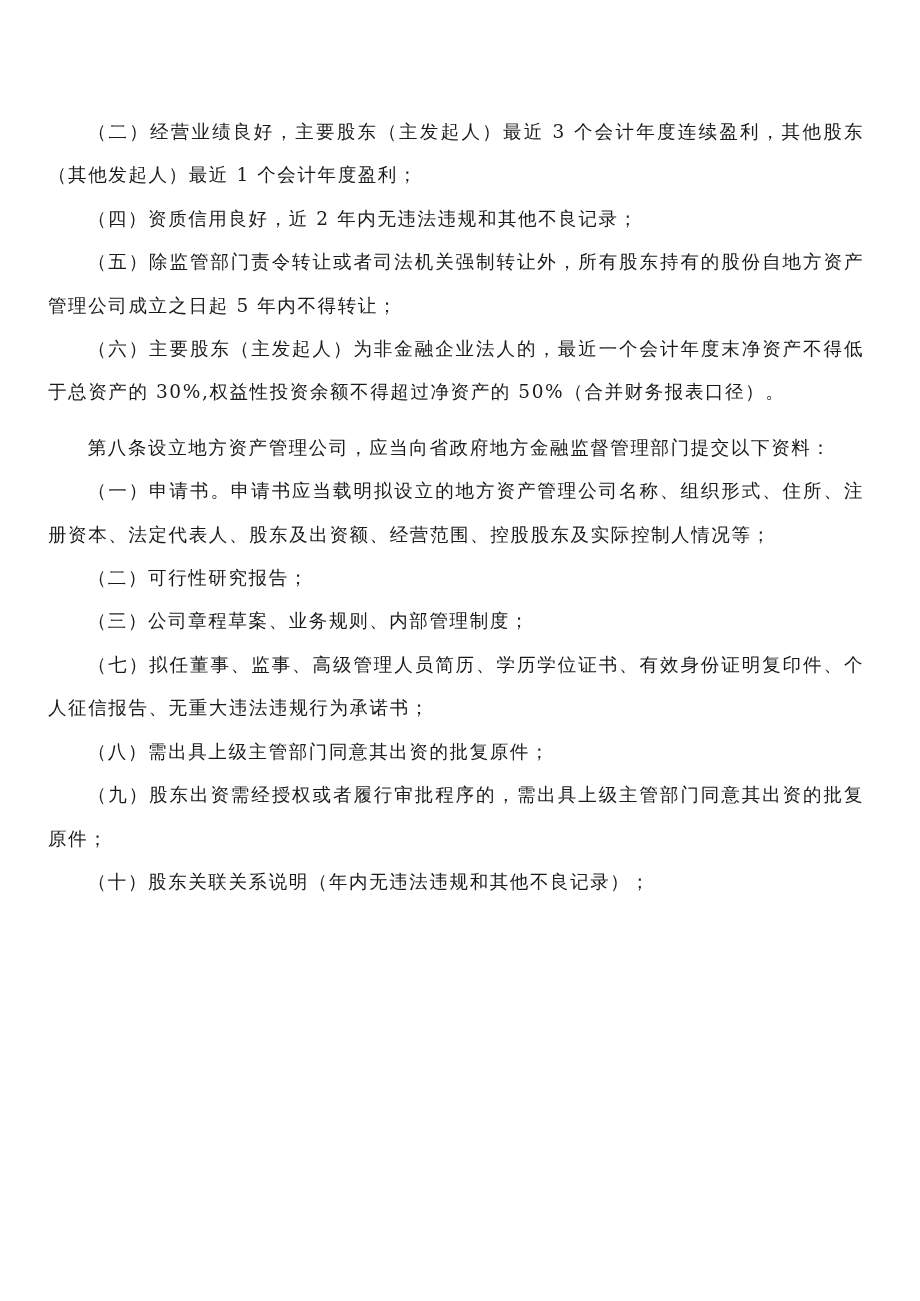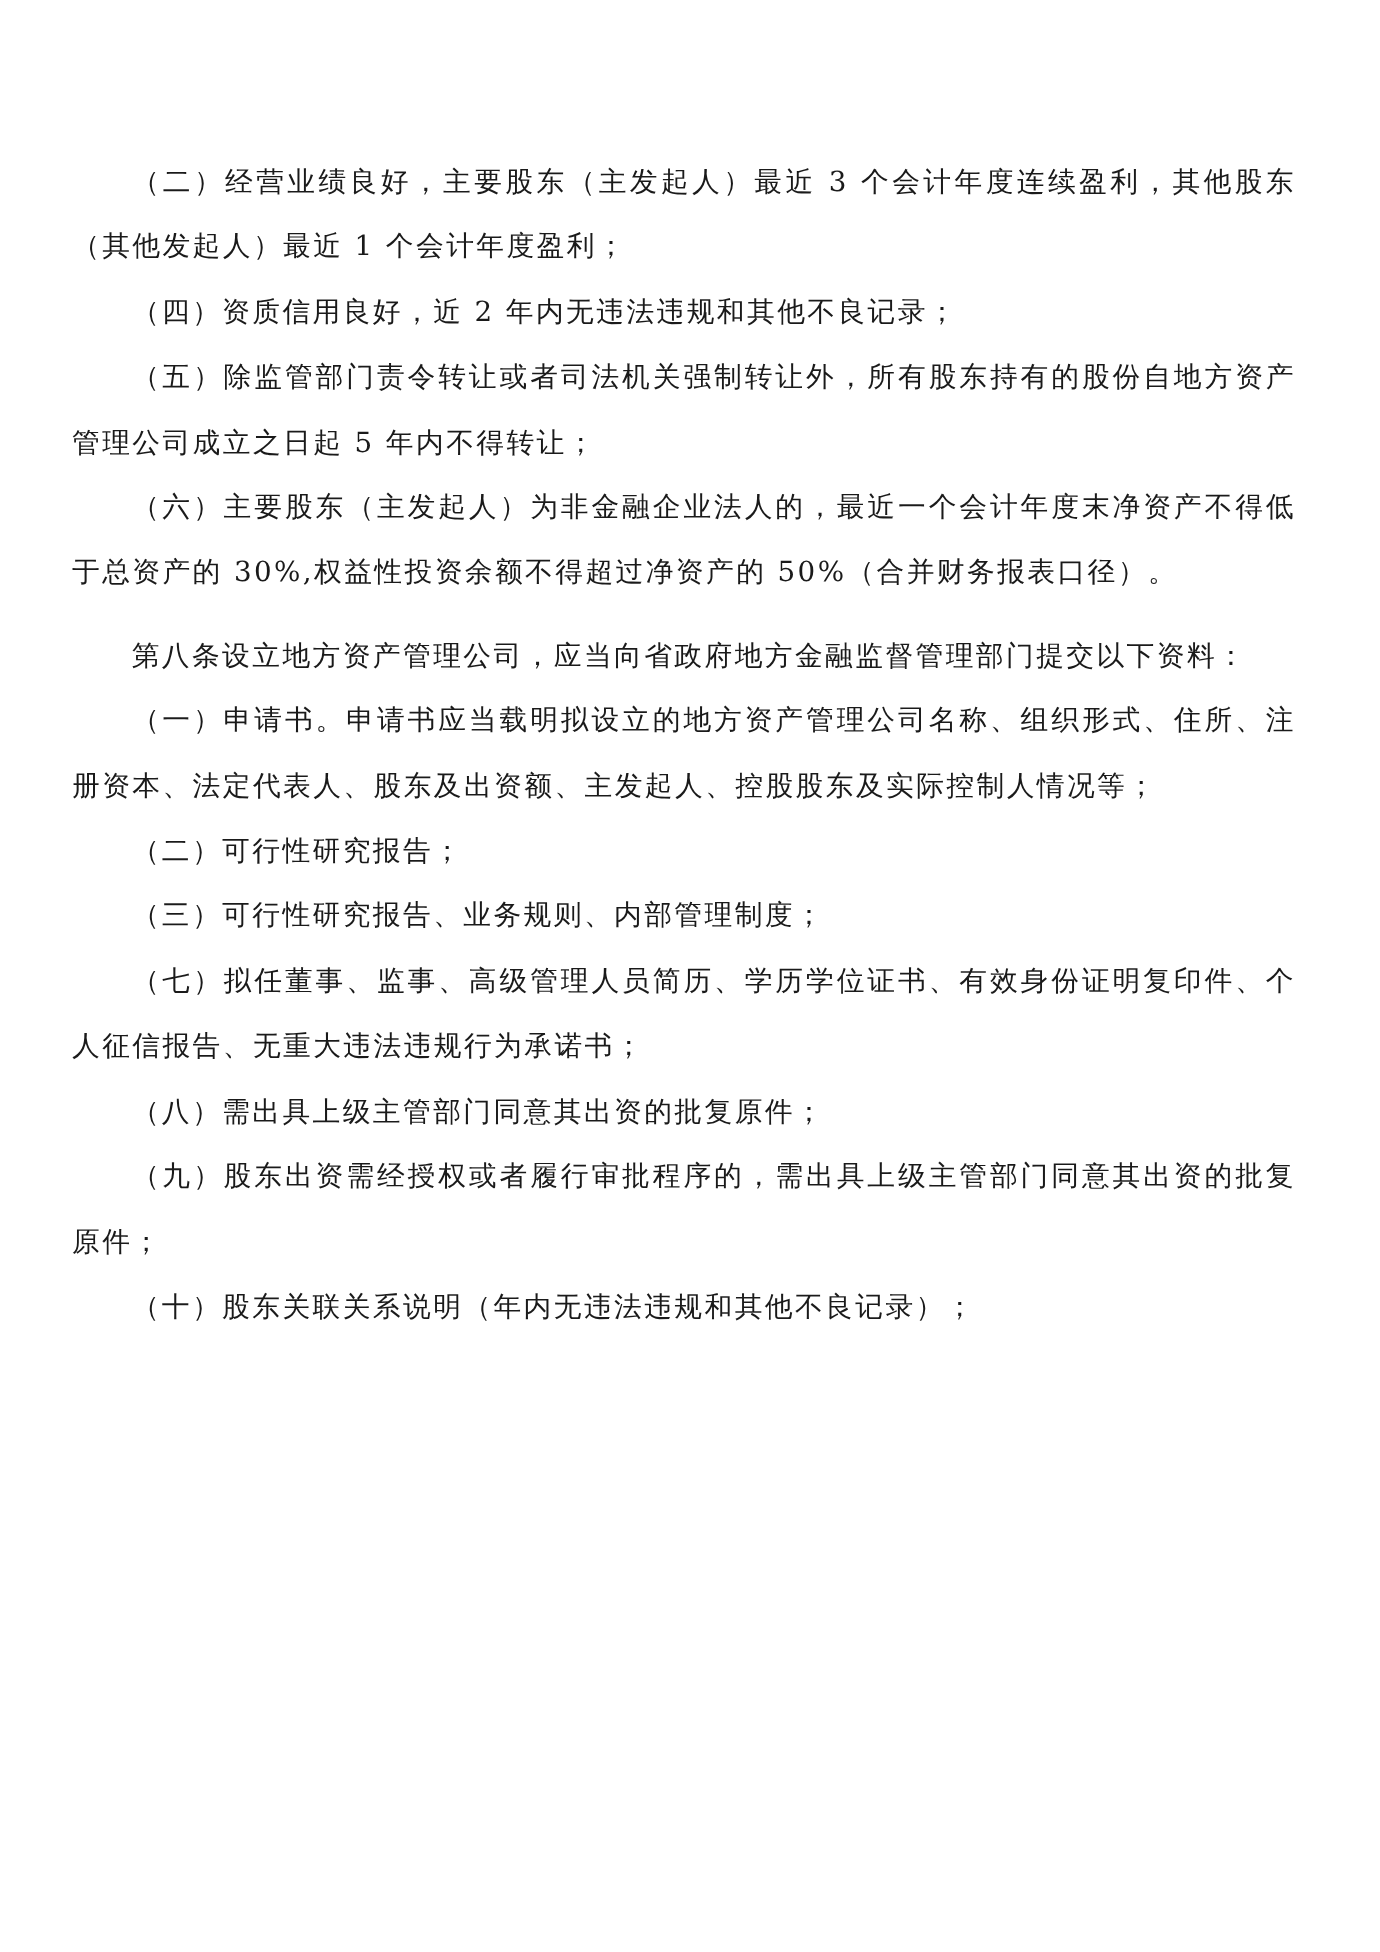--- a/index.html
+++ b/index.html
@@ -8,7 +8,7 @@
     font-family: "DejaVu Serif", "Liberation Serif", serif;
     color: #1a1a1a;
   }
-  .page { position: absolute; left: 48px; top: 100px; width: 816px; }
+  .page { position: absolute; left: 48px; top: 110px; width: 816px; }
   .para {
     margin: 0;
     font-size: 18.5px;

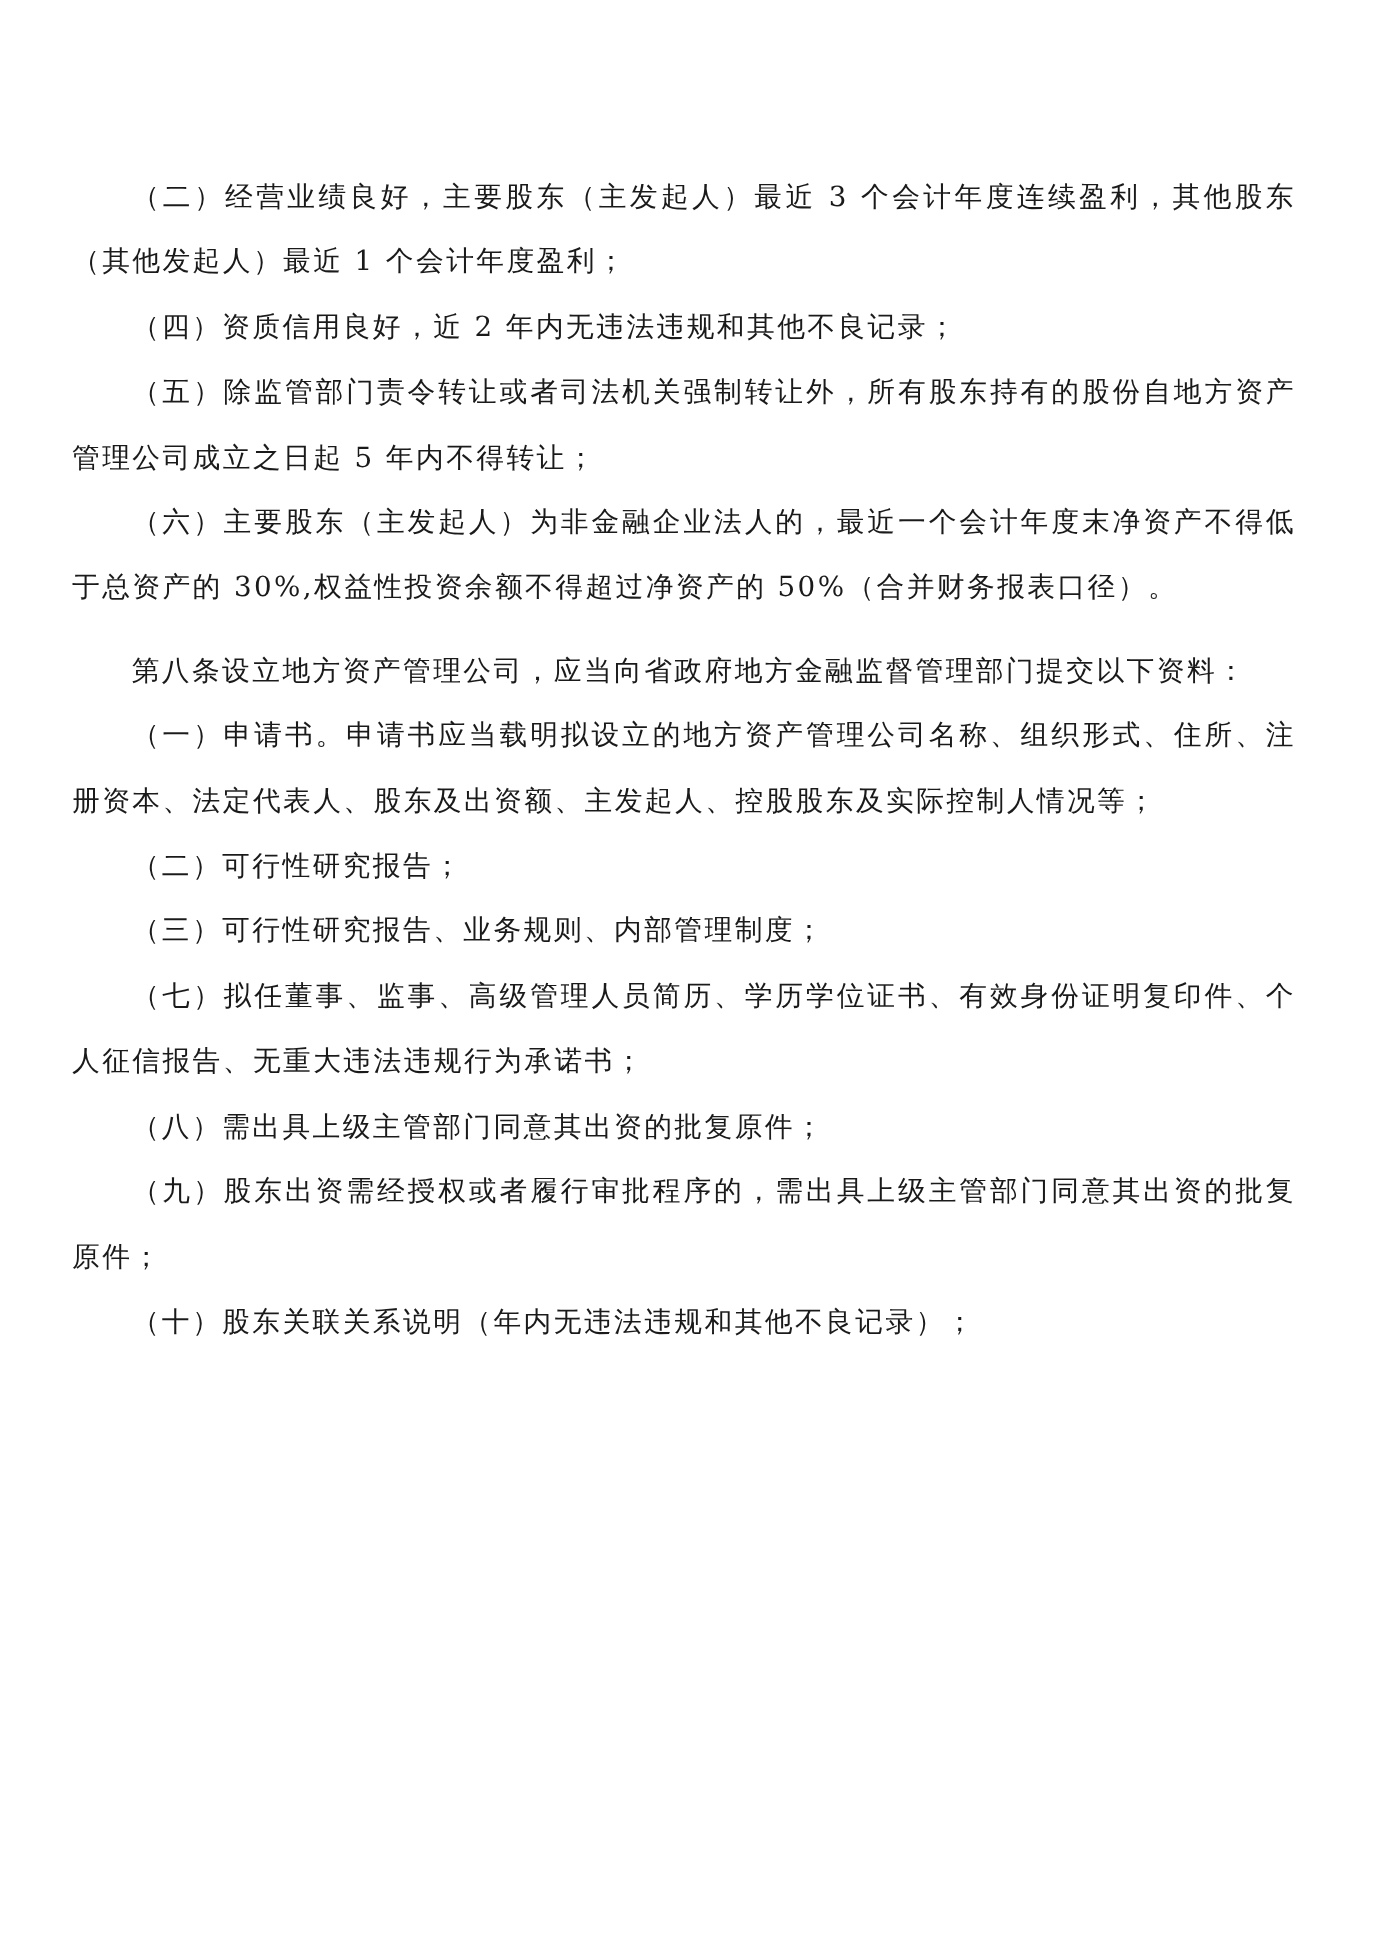--- a/index.html
+++ b/index.html
@@ -31,7 +31,7 @@
   <p class="para">（六）主要股东（主发起人）为非金融企业法人的，最近一个会计年度末净资产不得低于总资产的 30%,权益性投资余额不得超过净资产的 50%（合并财务报表口径）。</p>
   <div class="gap"></div>
   <p class="para">第八条设立地方资产管理公司，应当向省政府地方金融监督管理部门提交以下资料：</p>
-  <p class="para">（一）申请书。申请书应当载明拟设立的地方资产管理公司名称、组织形式、住所、注册资本、法定代表人、股东及出资额、主发起人、控股股东及实际控制人情况等；</p>
+  <p class="para">（一）申请书。申请书应当载明拟设立的地方资产管理公司名称、组织形式、住所、注册资本、法定代表人、股东及出资额、经营范围、控股股东及实际控制人情况等；</p>
   <p class="para">（二）可行性研究报告；</p>
   <p class="para">（三）可行性研究报告、业务规则、内部管理制度；</p>
   <p class="para">（七）拟任董事、监事、高级管理人员简历、学历学位证书、有效身份证明复印件、个人征信报告、无重大违法违规行为承诺书；</p>

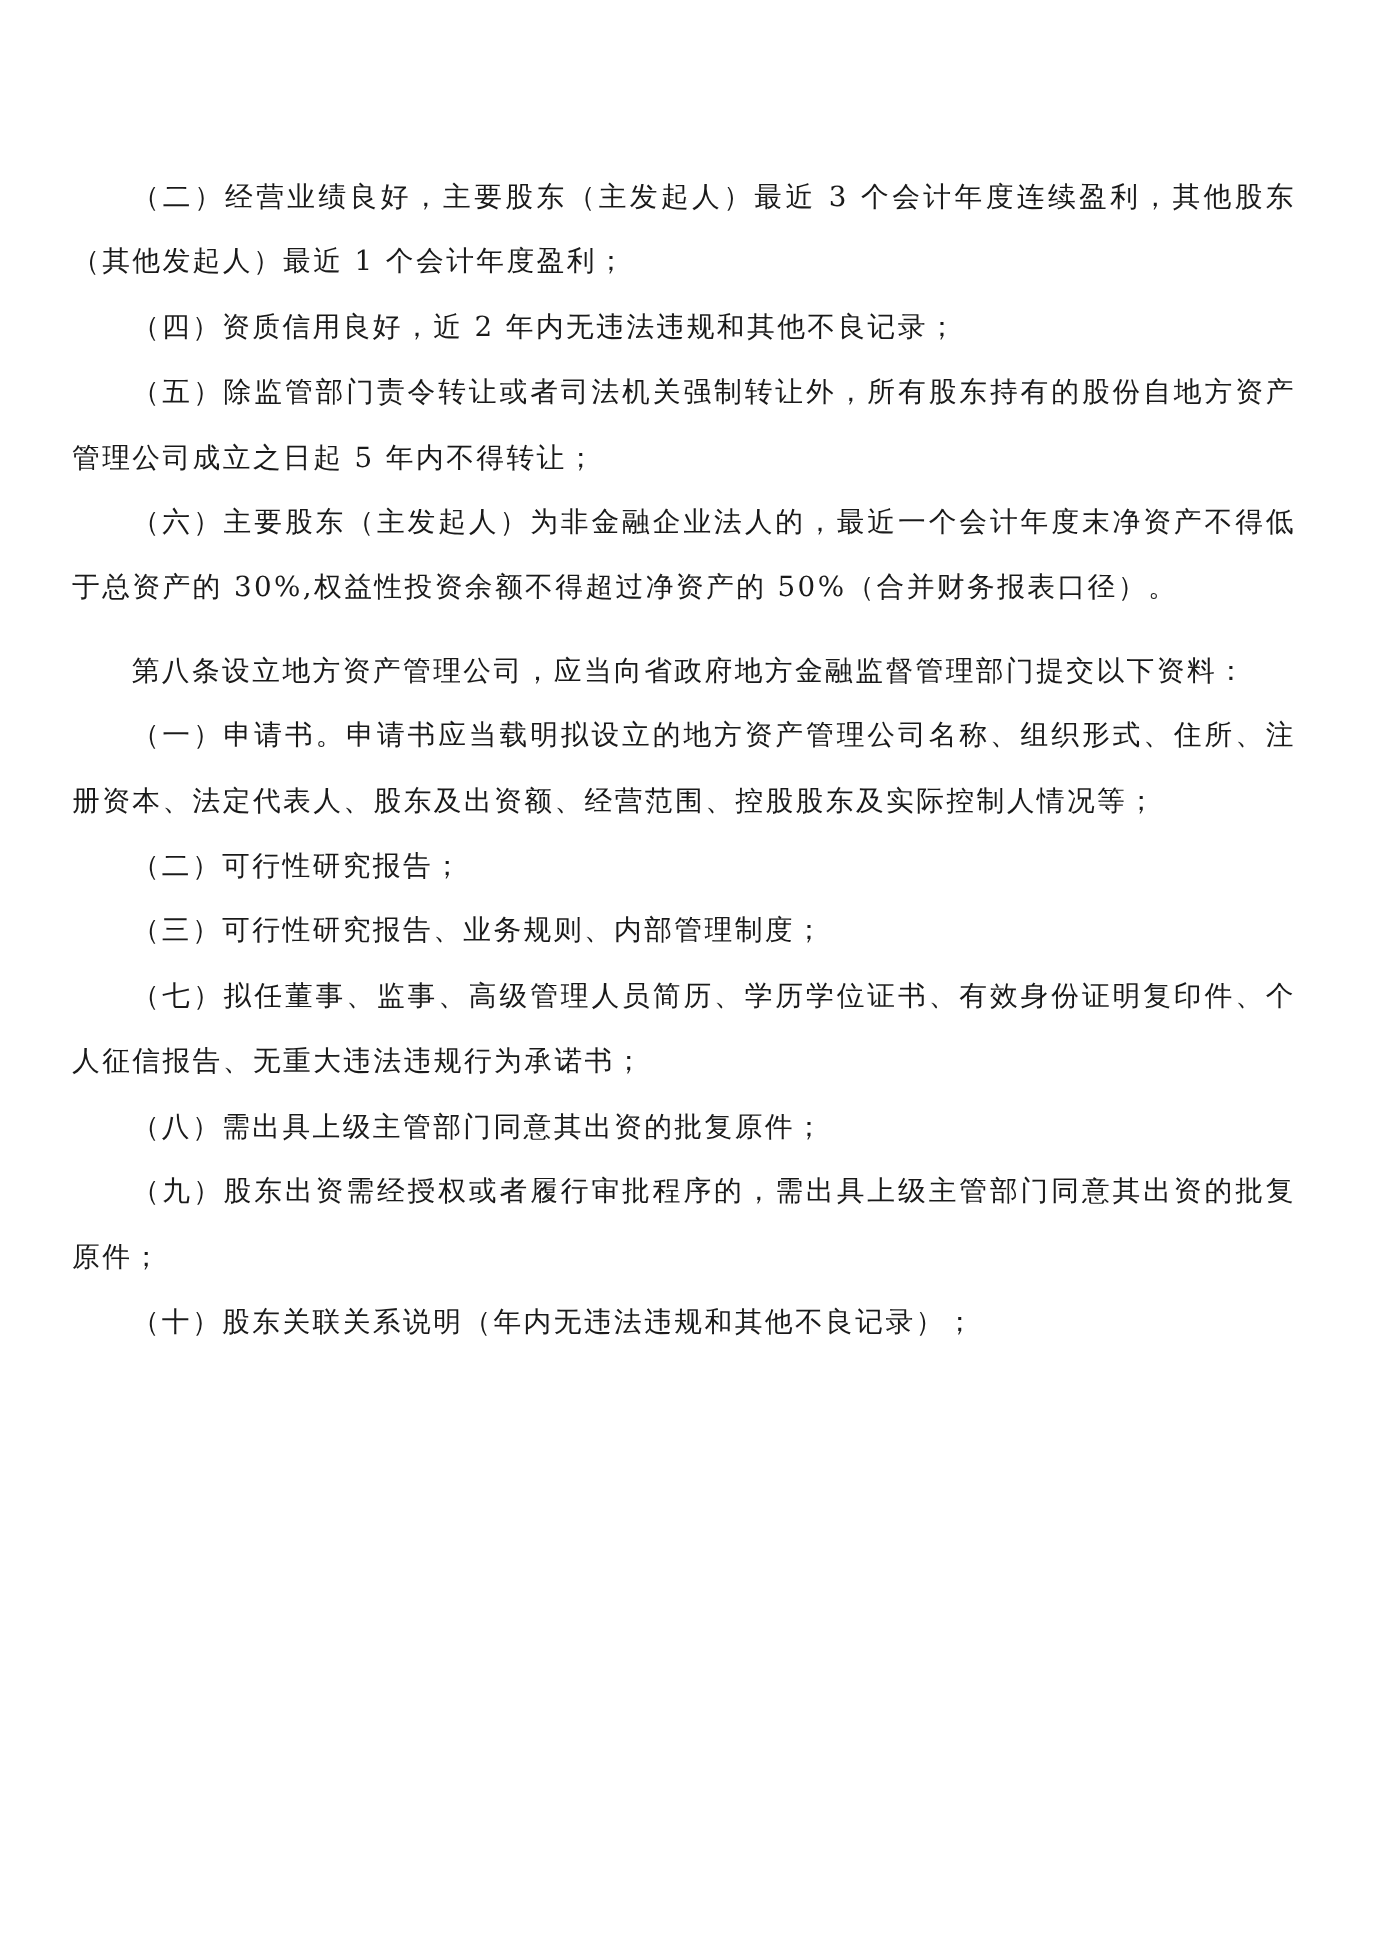--- a/index.html
+++ b/index.html
@@ -33,7 +33,7 @@
   <p class="para">第八条设立地方资产管理公司，应当向省政府地方金融监督管理部门提交以下资料：</p>
   <p class="para">（一）申请书。申请书应当载明拟设立的地方资产管理公司名称、组织形式、住所、注册资本、法定代表人、股东及出资额、经营范围、控股股东及实际控制人情况等；</p>
   <p class="para">（二）可行性研究报告；</p>
-  <p class="para">（三）可行性研究报告、业务规则、内部管理制度；</p>
+  <p class="para">（三）公司章程草案、业务规则、内部管理制度；</p>
   <p class="para">（七）拟任董事、监事、高级管理人员简历、学历学位证书、有效身份证明复印件、个人征信报告、无重大违法违规行为承诺书；</p>
   <p class="para">（八）需出具上级主管部门同意其出资的批复原件；</p>
   <p class="para">（九）股东出资需经授权或者履行审批程序的，需出具上级主管部门同意其出资的批复原件；</p>

